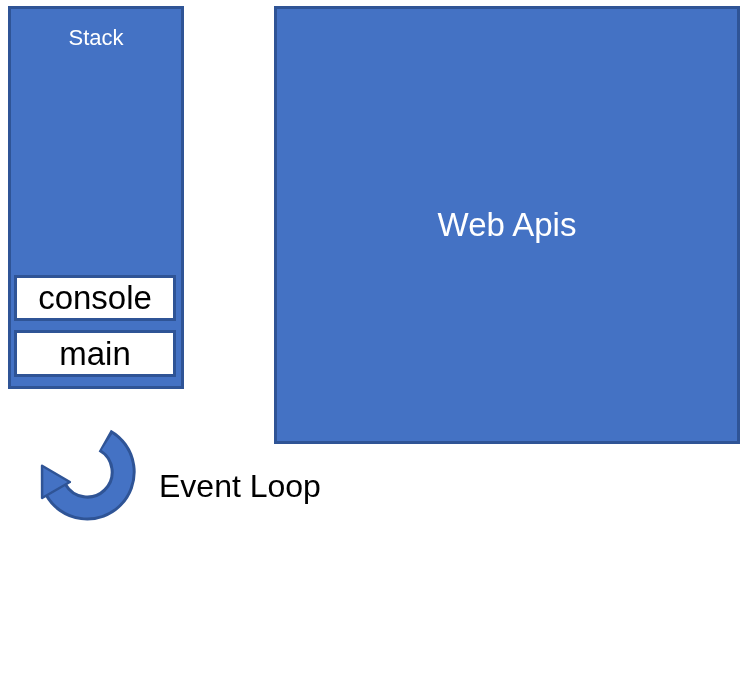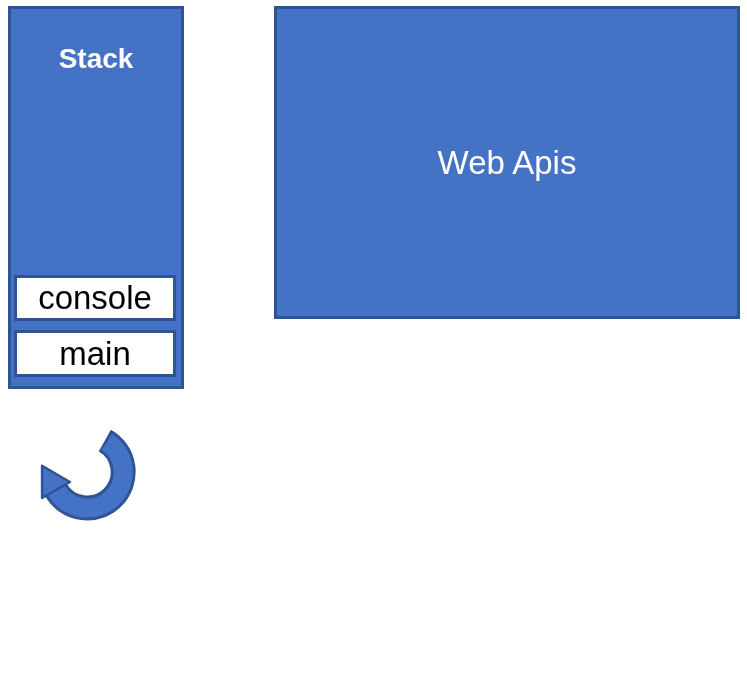--- a/index.html
+++ b/index.html
@@ -41,9 +41,8 @@
     align-items: flex-start;
   }
   .stack-box .box-label {
-    margin-top: 34px;
-    font-size: 28px;
-    font-weight: bold;
+    margin-top: 16px;
+    font-size: 22px;
   }
 
   .webapis-box {

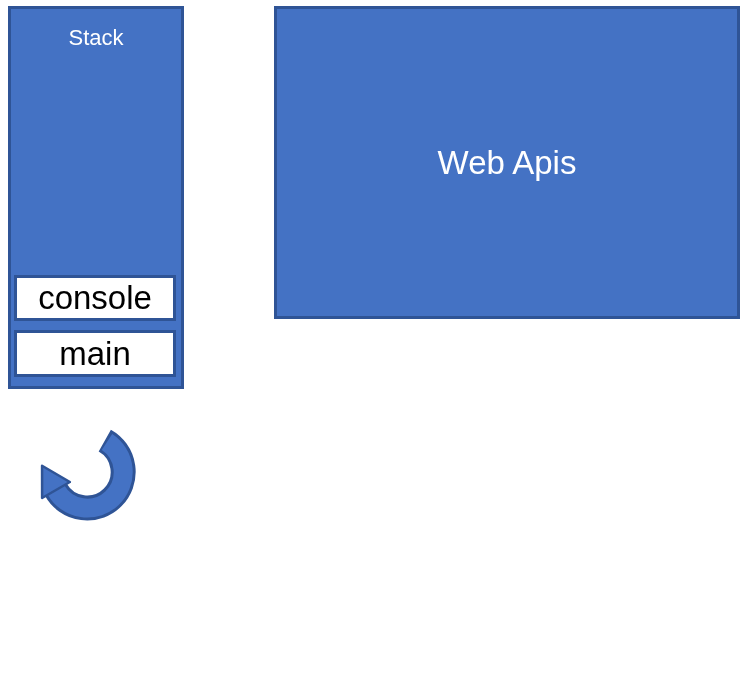--- a/index.html
+++ b/index.html
@@ -47,7 +47,7 @@
 
   .webapis-box {
     left: 274px; top: 6px;
-    width: 466px; height: 313px;
+    width: 466px; height: 438px;
   }
 
   .taskqueue-box {

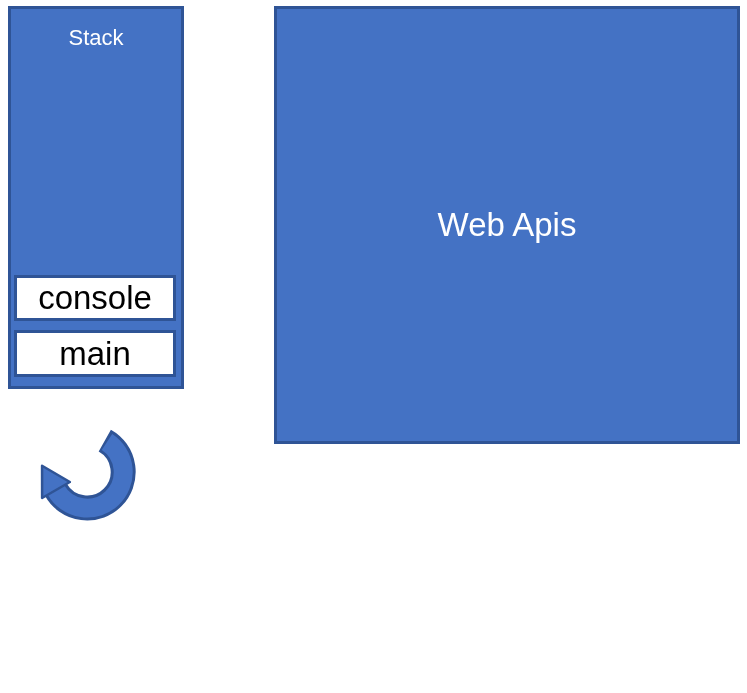--- a/index.html
+++ b/index.html
@@ -118,6 +118,7 @@
     <path class="arc-fill" d="M 107 442 A 36 36 0 1 1 56 490" marker-end="url(#ah)"></path>
   </svg>
 
+  <div class="eventloop-label">Event Loop</div>
 
 
 </div>

